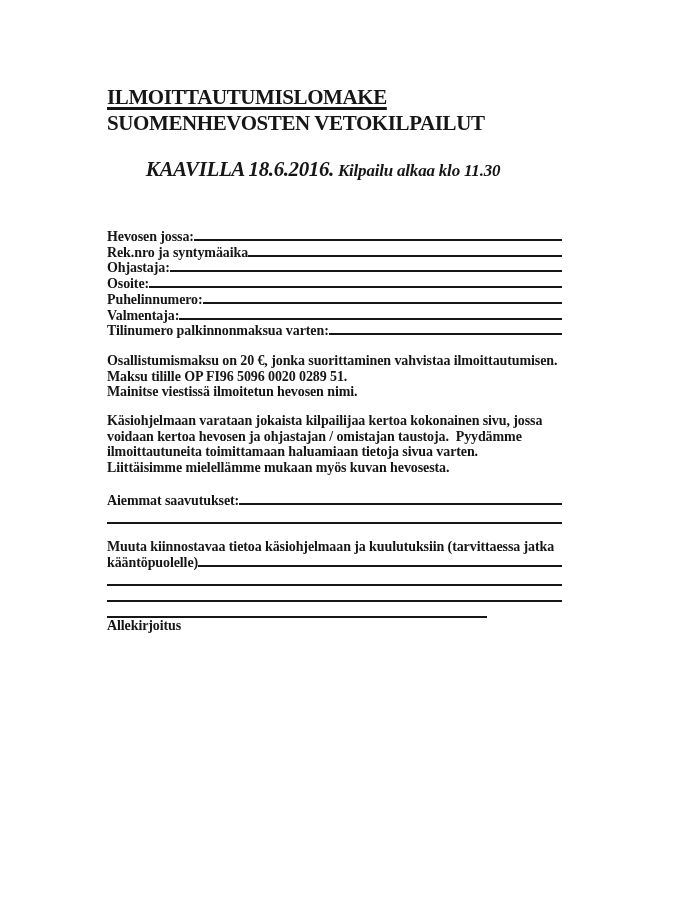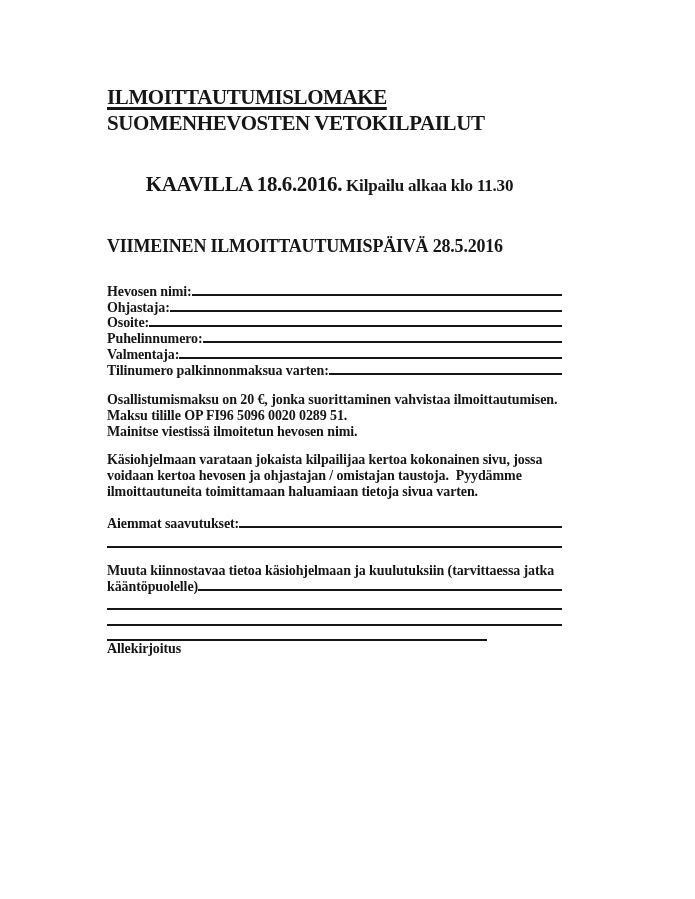--- a/index.html
+++ b/index.html
@@ -42,9 +42,10 @@
   }
   .h-line3 {
     font-size: 21px;
-    line-height: 32px;
+    line-height: 22px;
     letter-spacing: -0.4px;
     white-space: pre-wrap;
+    font-style: italic;
   }
   .h-line3 .sub {
     font-size: 17px;

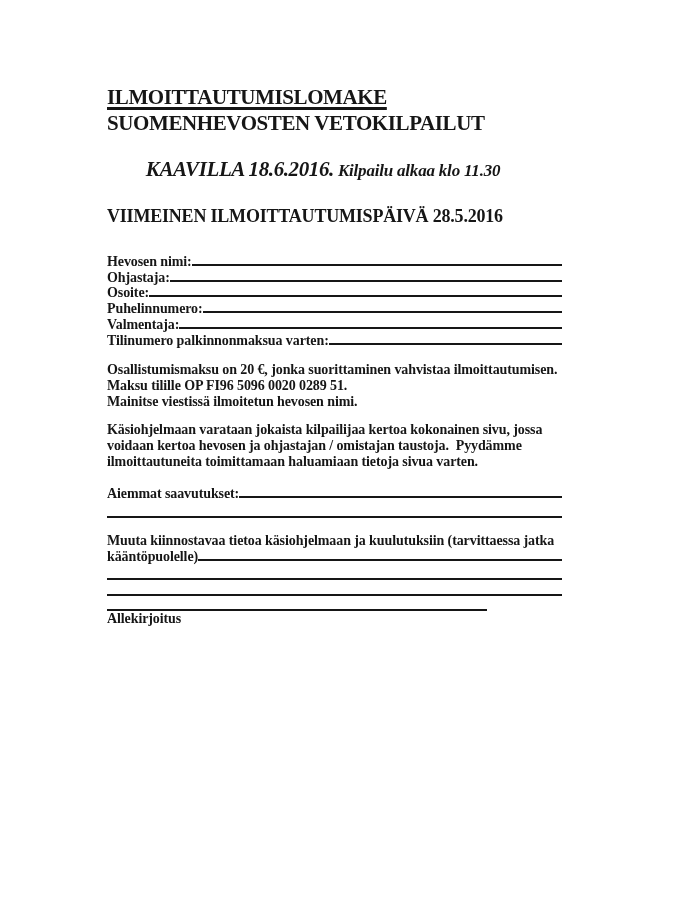--- a/index.html
+++ b/index.html
@@ -104,7 +104,6 @@
       <div class="h-line3">
         <span>KAAVILLA 18.6.2016.</span><span class="sub"> Kilpailu alkaa klo 11.30</span>
       </div>
-      <div class="h-line4">VIIMEINEN ILMOITTAUTUMISPÄIVÄ 28.5.2016</div>
     </div>
 
     <div class="fields body-block">

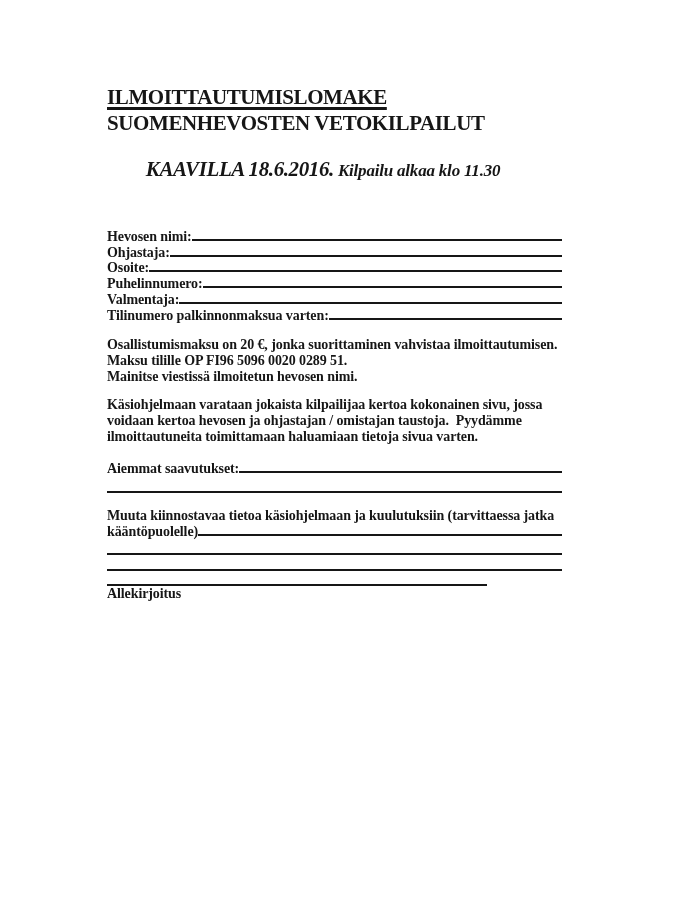--- a/index.html
+++ b/index.html
@@ -108,7 +108,7 @@
 
     <div class="fields body-block">
       <div class="frow">
-        <span>Hevosen nimi:</span>
+        <span>Hevosen jossa:</span>
         <span class="fill inset"></span>
       </div>
       <div class="frow">

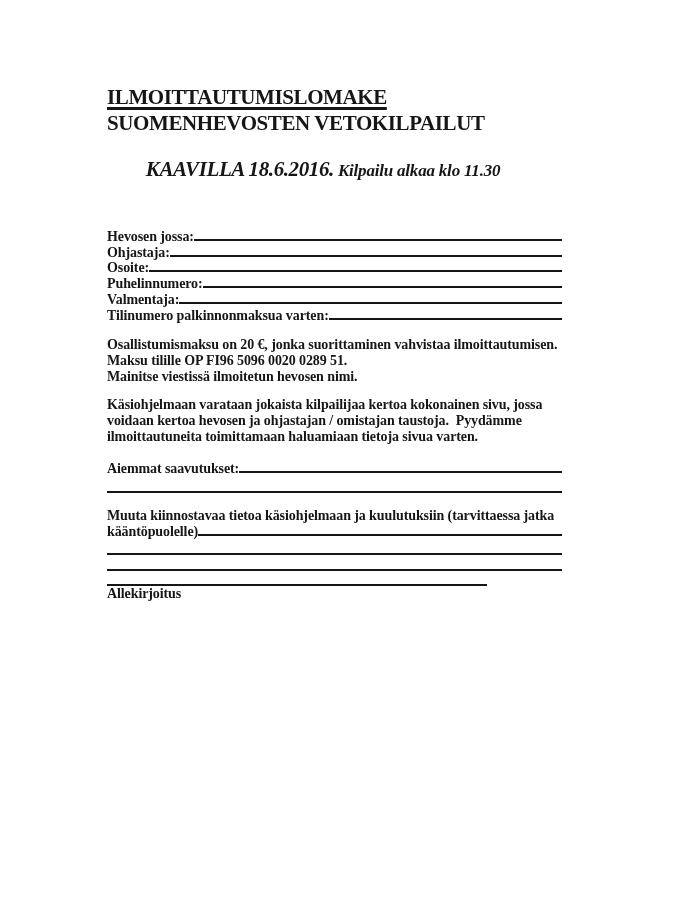--- a/index.html
+++ b/index.html
@@ -112,6 +112,10 @@
         <span class="fill inset"></span>
       </div>
       <div class="frow">
+        <span>Rek.nro ja syntymäaika</span>
+        <span class="fill inset"></span>
+      </div>
+      <div class="frow">
         <span>Ohjastaja:</span>
         <span class="fill inset"></span>
       </div>

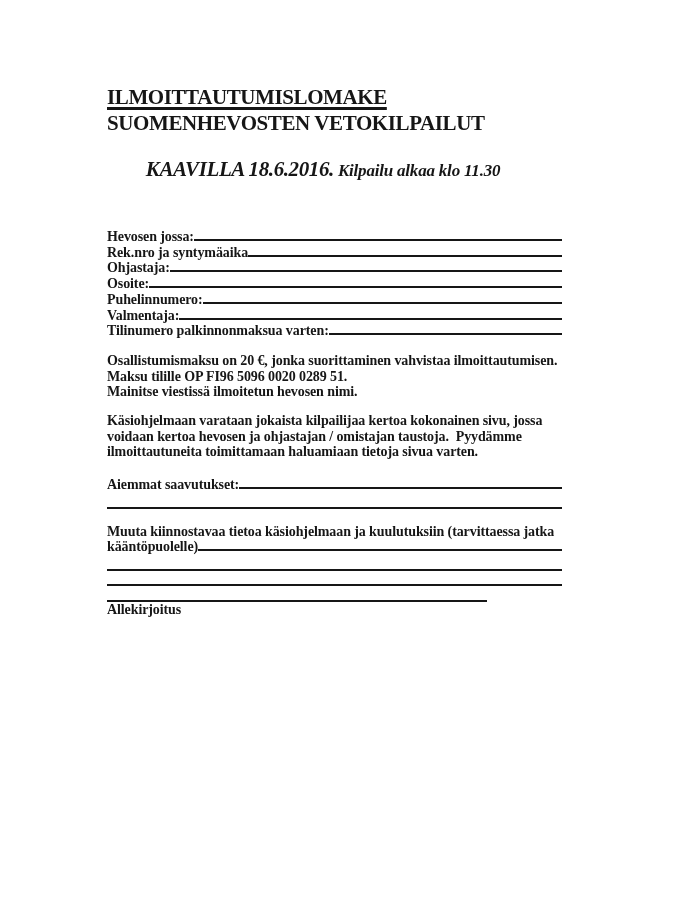--- a/index.html
+++ b/index.html
@@ -147,6 +147,7 @@
       <div class="para-line">Käsiohjelmaan varataan jokaista kilpailijaa kertoa kokonainen sivu, jossa</div>
       <div class="para-line">voidaan kertoa hevosen ja ohjastajan / omistajan taustoja.  Pyydämme</div>
       <div class="para-line">ilmoittautuneita toimittamaan haluamiaan tietoja sivua varten.</div>
+      <div class="para-line">Liittäisimme mielellämme mukaan myös kuvan hevosesta.</div>
     </div>
 
     <div class="achievements body-block">

